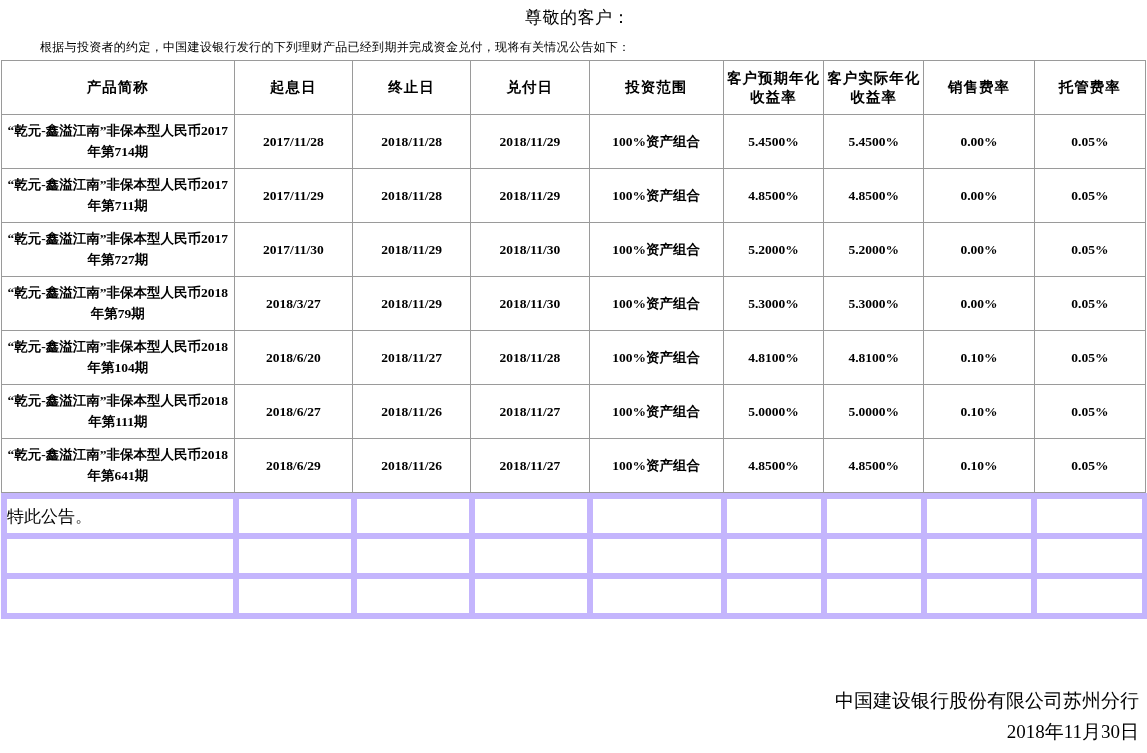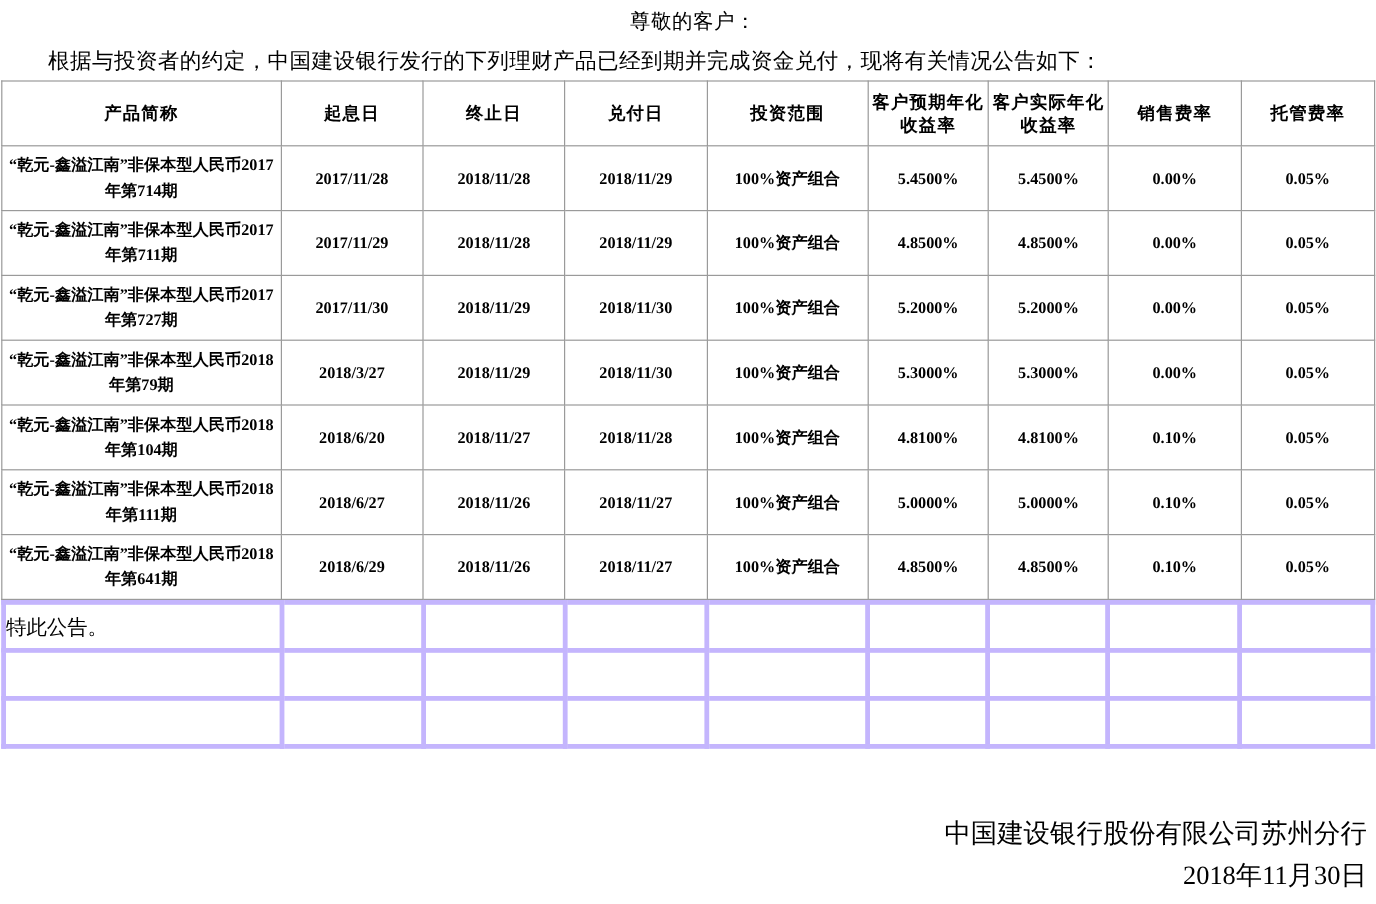--- a/index.html
+++ b/index.html
@@ -27,7 +27,7 @@
     text-align: center;
   }
   .intro {
-    font-size: 18px;
+    font-size: 12px;
     padding: 10px 0 0 40px;
     letter-spacing: 0.3px;
   }

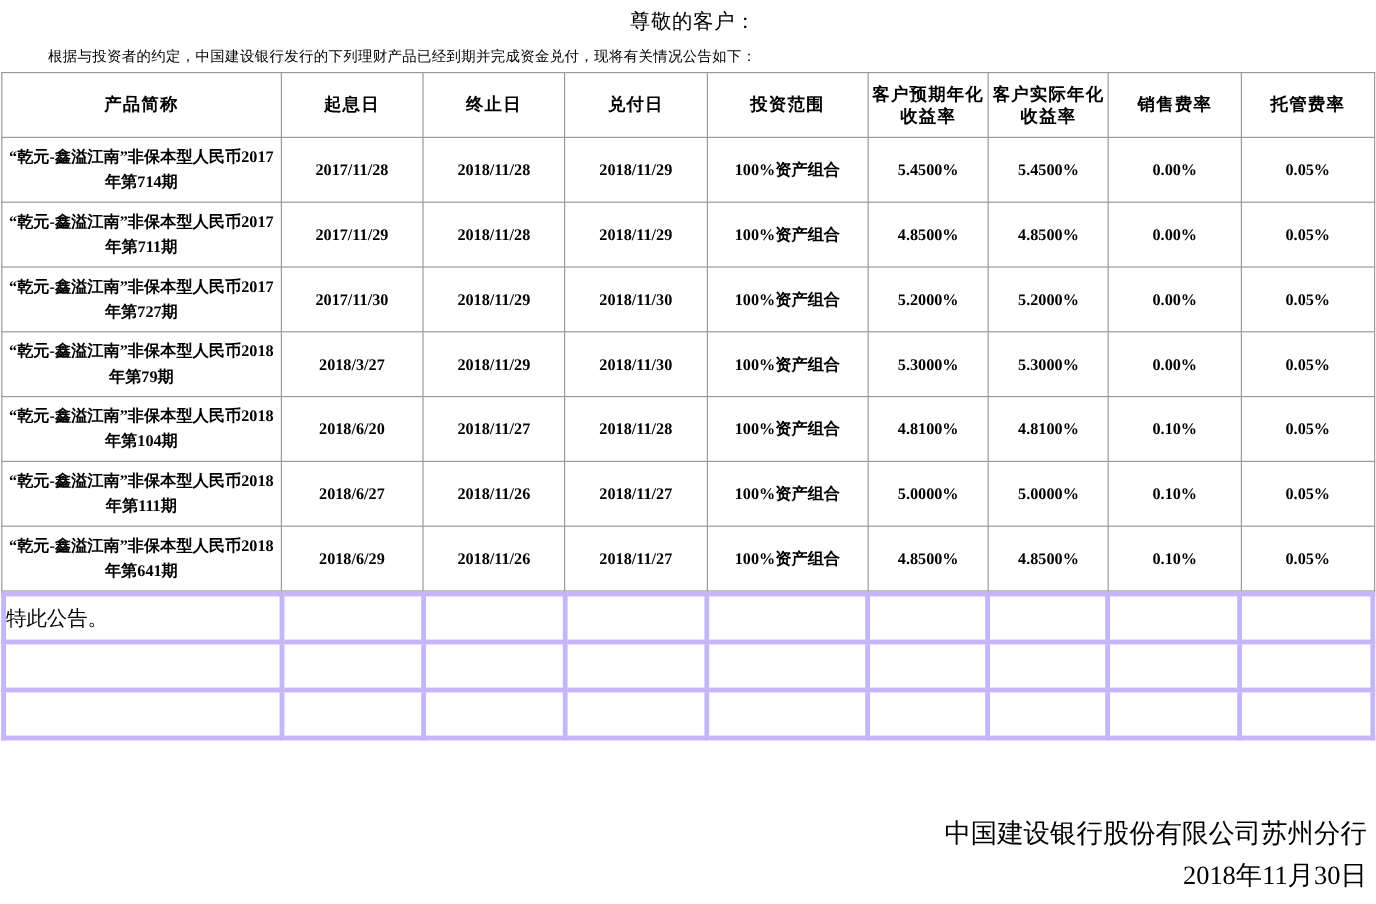--- a/index.html
+++ b/index.html
@@ -82,7 +82,7 @@
     margin-left: 1px;
   }
   .footer-table td {
-    border: 4px solid #c4b5fd;
+    border: 6px solid #c4b5fd;
     height: 40px;
     box-sizing: border-box;
     padding: 0;

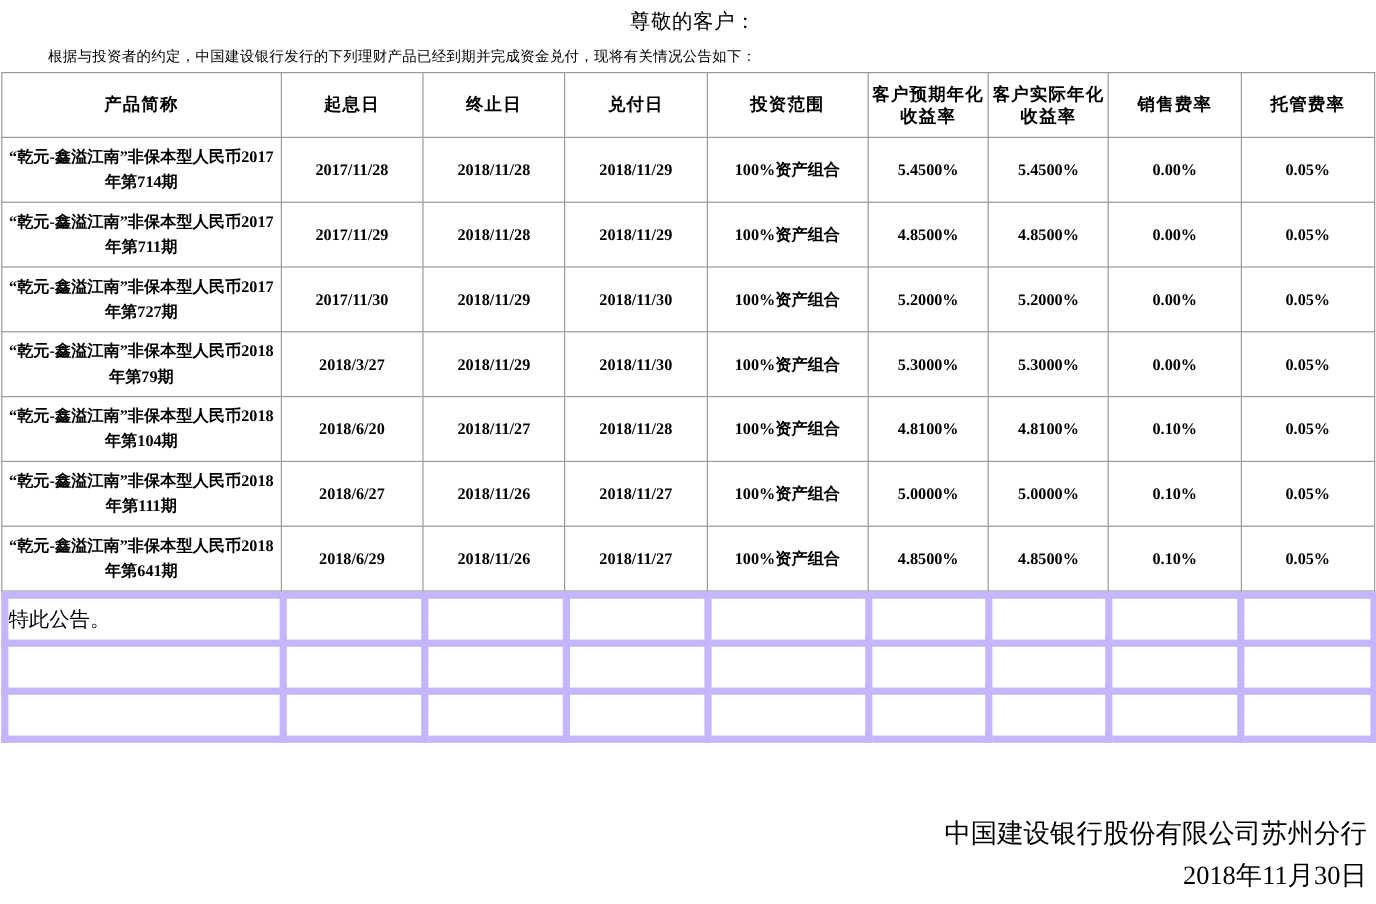--- a/index.html
+++ b/index.html
@@ -100,7 +100,7 @@
     right: 8px;
     bottom: 6px;
     text-align: right;
-    font-size: 22px;
+    font-size: 19px;
     line-height: 1.6;
   }
 </style>

